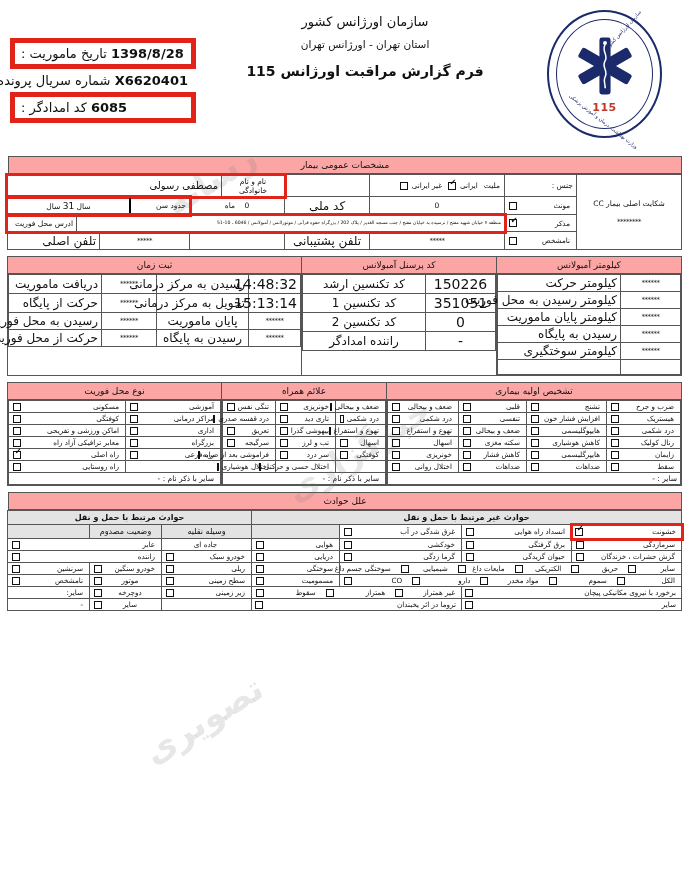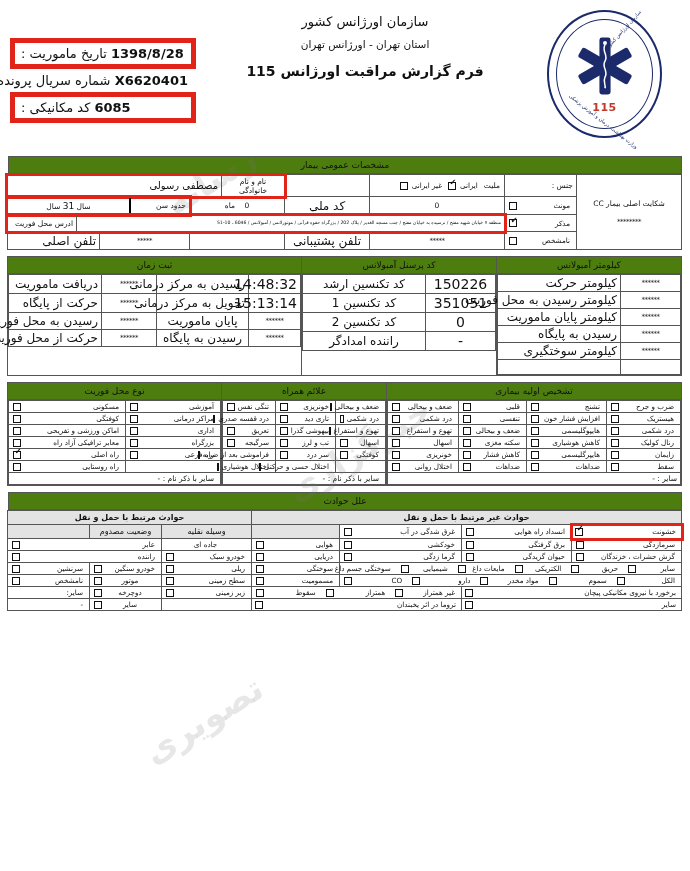--- a/index.html
+++ b/index.html
@@ -133,7 +133,7 @@
       </div>
       <div class="tr-row boxed hl">
         <span class="val">6085</span>
-        <span class="lbl">کد مکانیکی :</span>
+        <span class="lbl">کد امدادگر :</span>
       </div>
     </div>
   </div>

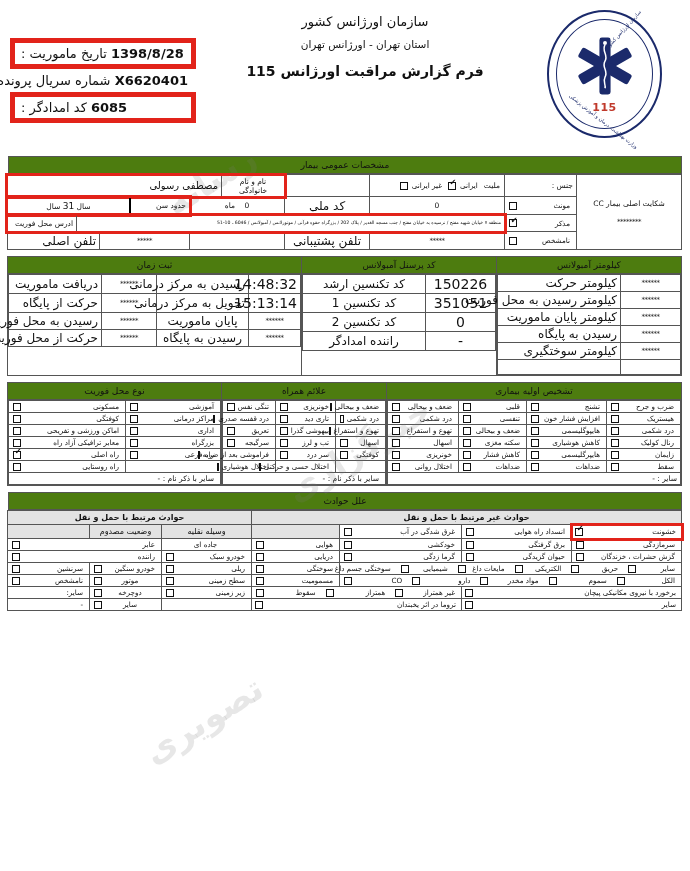--- a/index.html
+++ b/index.html
@@ -50,7 +50,7 @@
   table{border-collapse:collapse;width:100%;table-layout:fixed;}
   td,th{border:1px solid #555;padding:1px 3px;font-size:7.5px;vertical-align:middle;}
   .sect-head{
-    background:#4d7c0f;text-align:center;font-size:9px;font-weight:normal;
+    background:#fca5a5;text-align:center;font-size:9px;font-weight:normal;
     padding:3px 0;border:1px solid #555;
   }
   .subhead{background:#e3e3e3;text-align:center;font-size:8px;padding:2px 0;}

